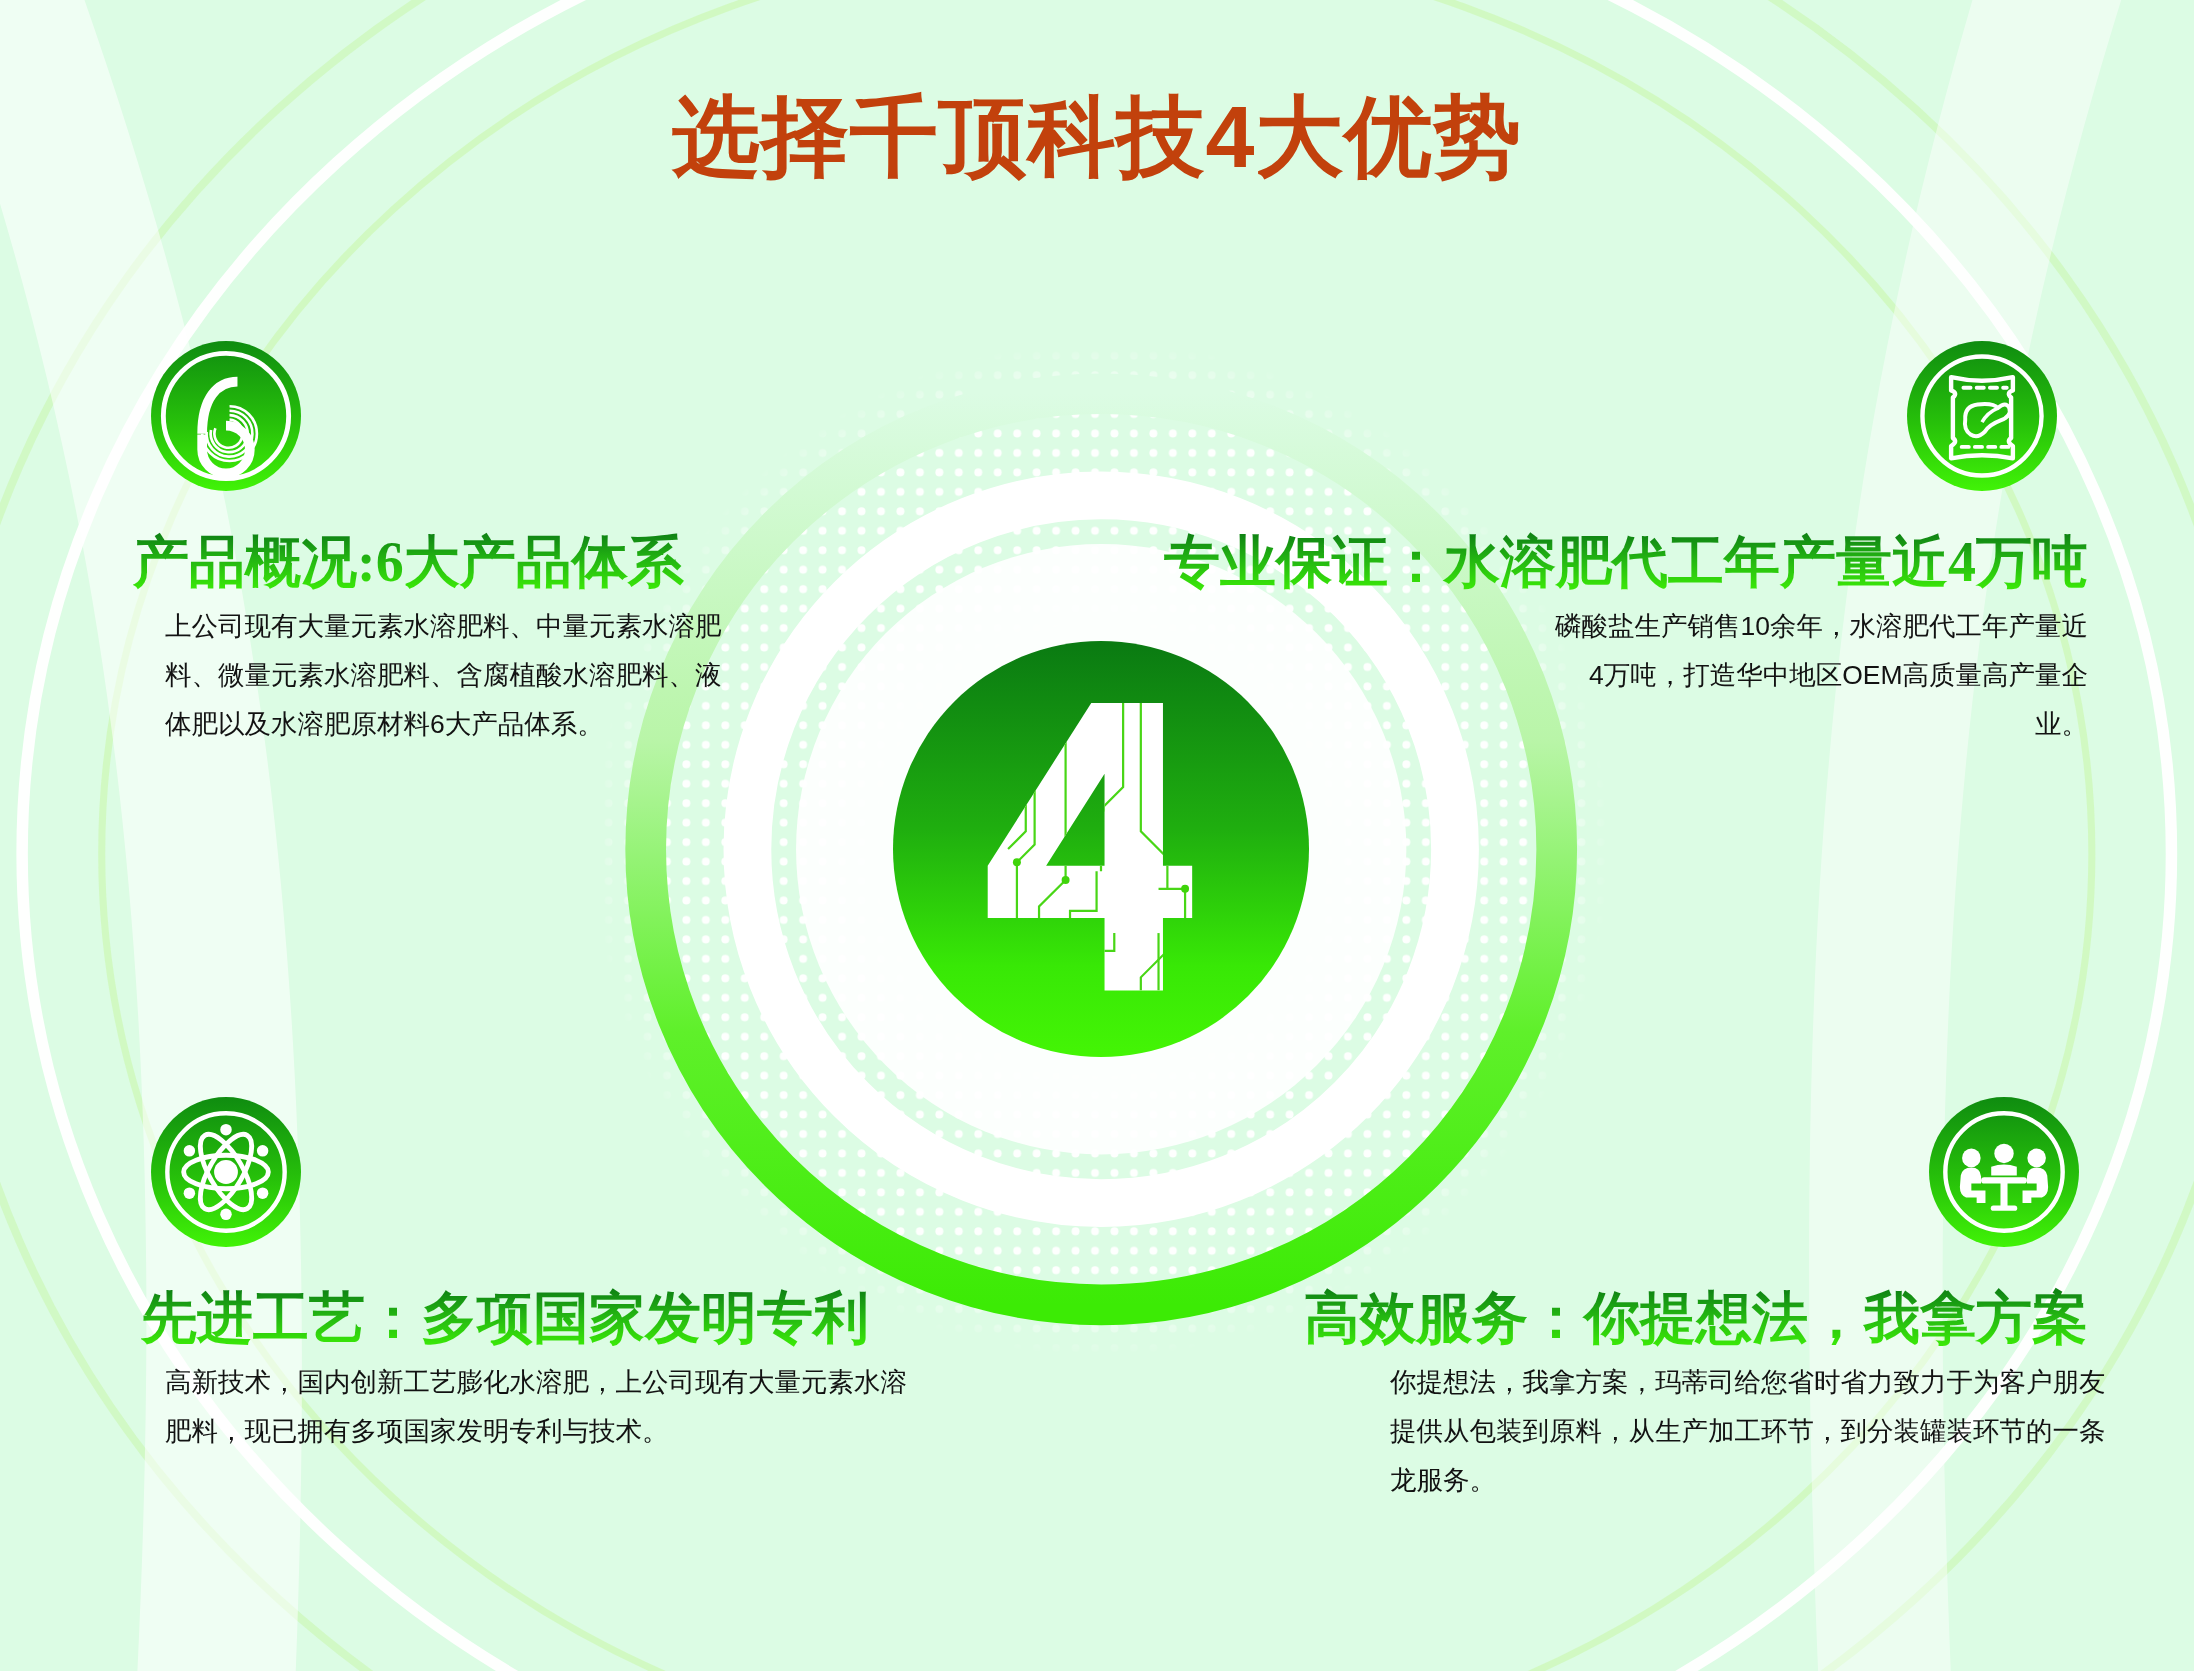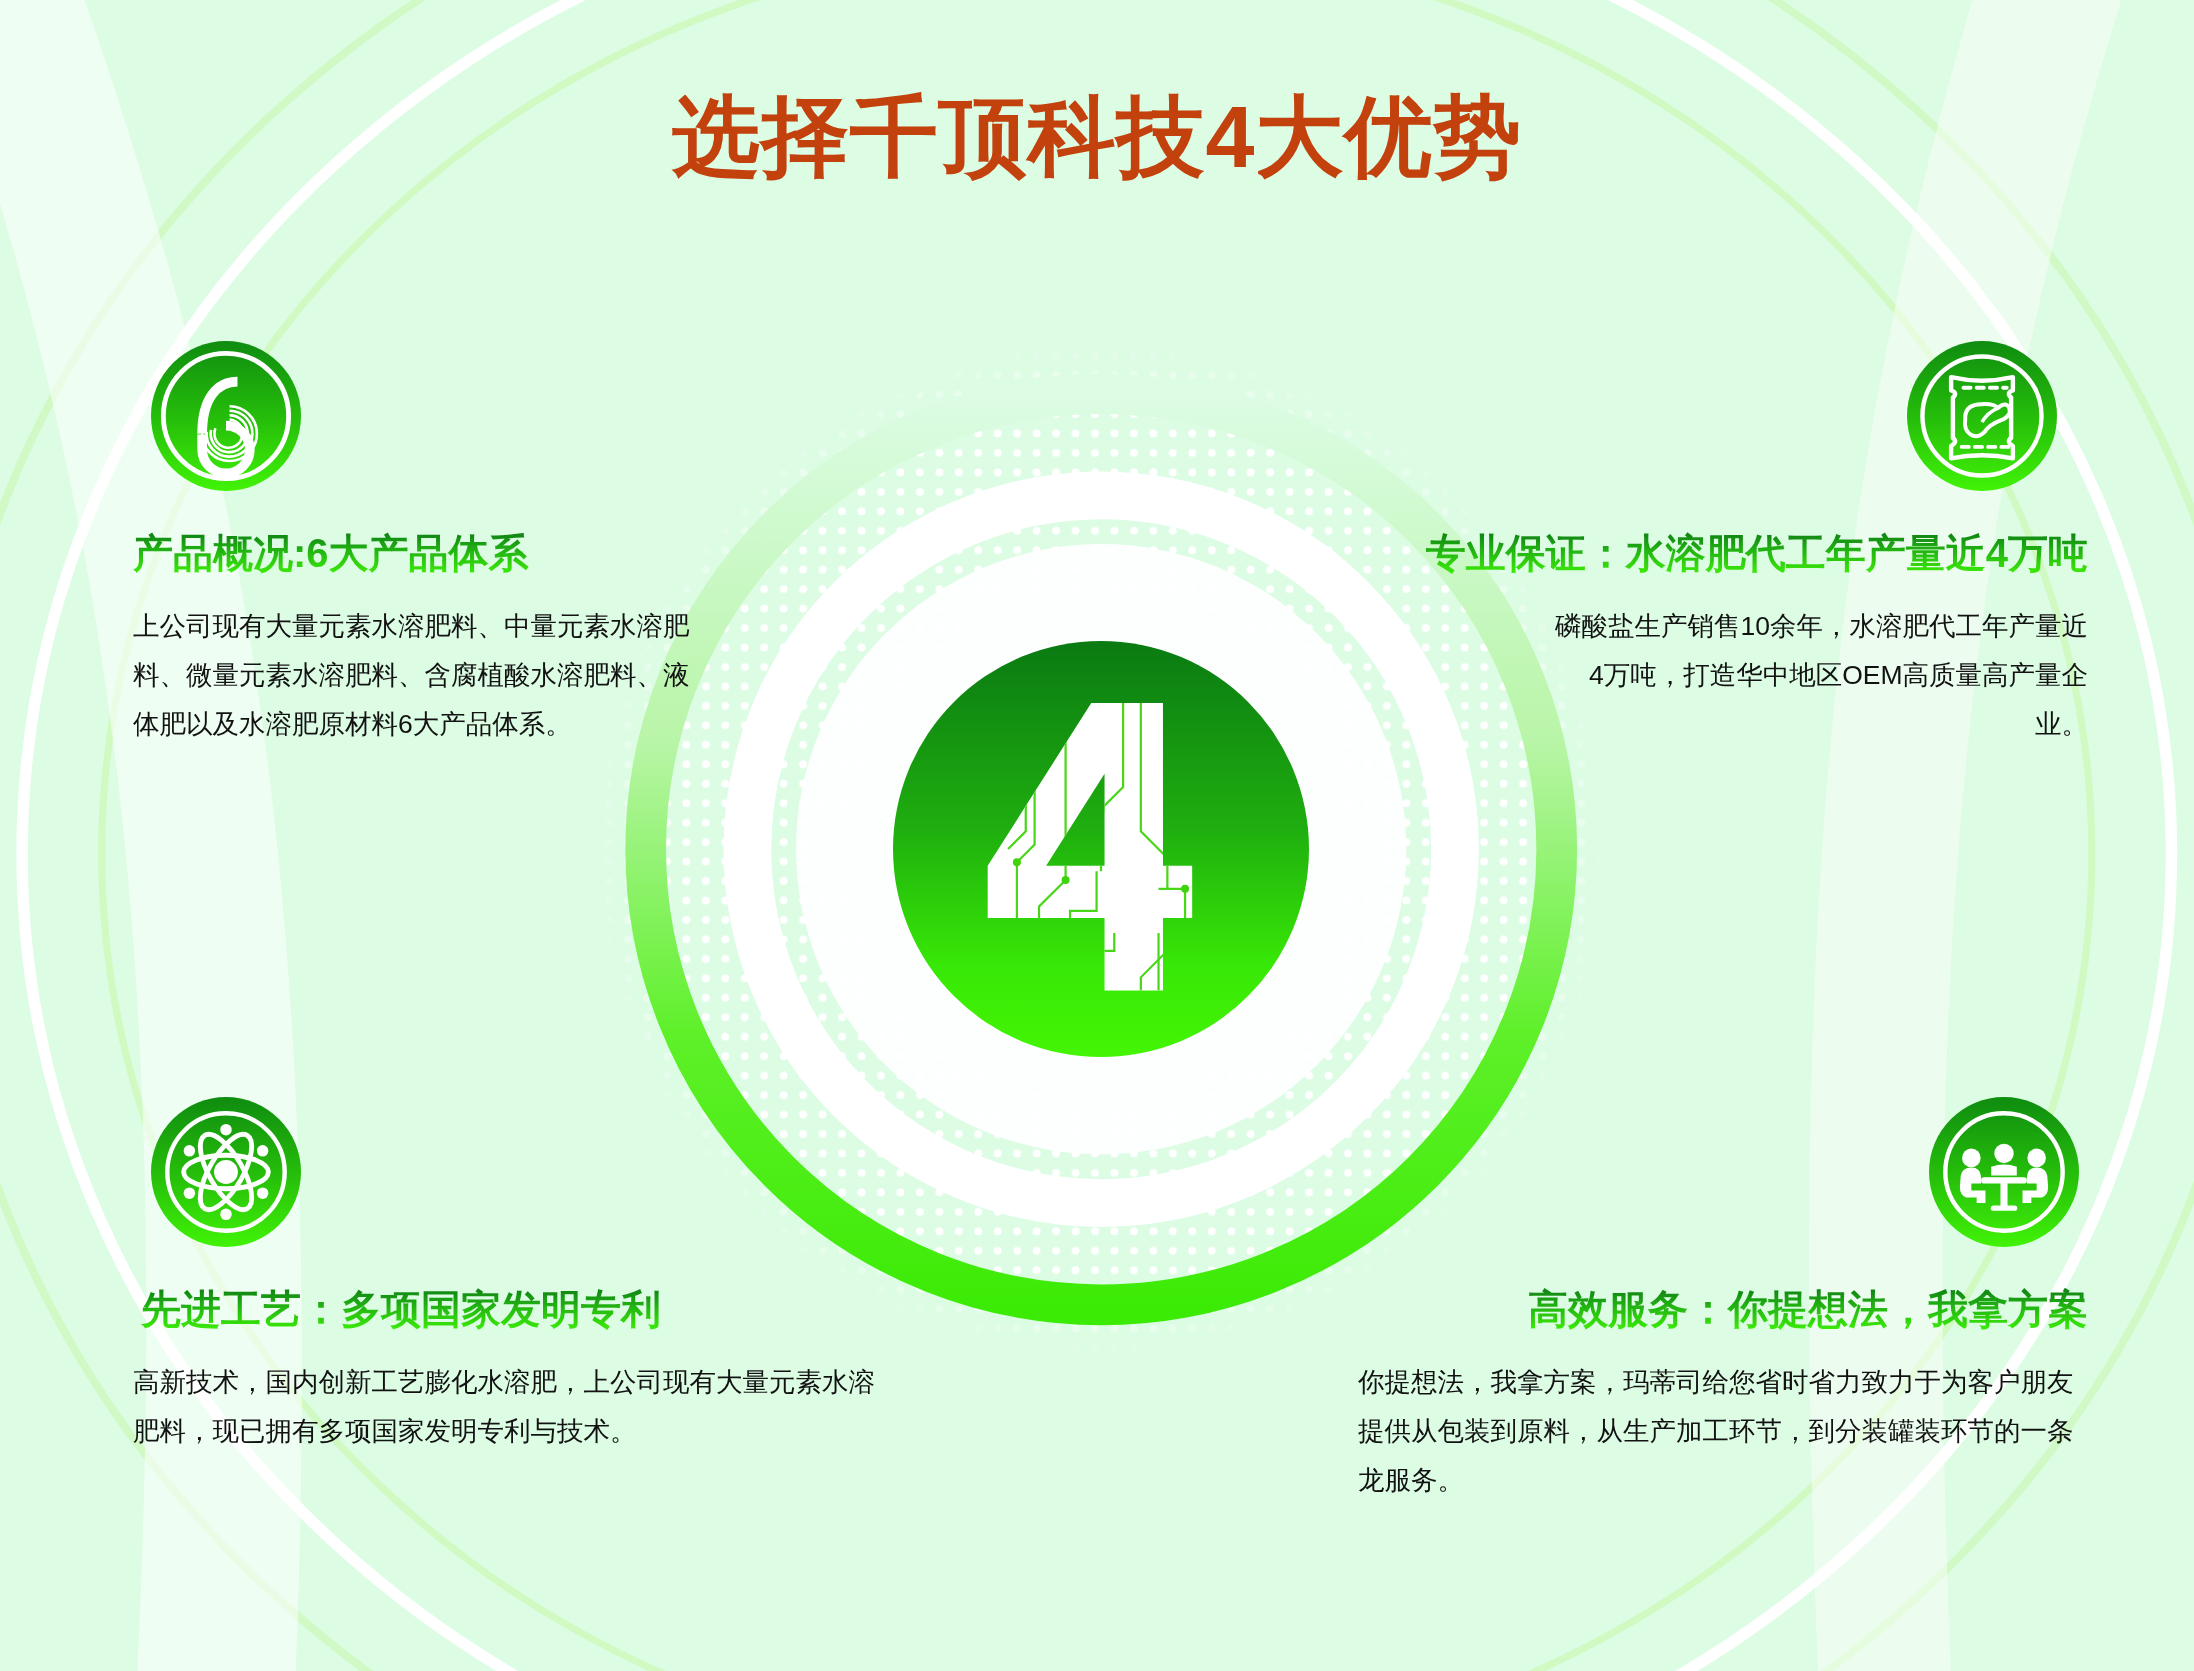--- a/index.html
+++ b/index.html
@@ -37,11 +37,11 @@
   .icon-circle svg{position:absolute;left:0;top:0;width:150px;height:150px;}
 
   .q-head{
-    font-size:40px;line-height:1.12;font-weight:bold;
+    font-size:56px;line-height:1.12;font-weight:bold;
     white-space:nowrap;
     background:linear-gradient(180deg,#0d7d14 0%,#23b512 45%,#3ef106 100%);
     -webkit-background-clip:text;background-clip:text;
-    color:transparent;-webkit-text-fill-color:transparent;
+    color:transparent;font-family:Liberation Serif, serif;-webkit-text-fill-color:transparent;
   }
   .q-body{
     font-size:26.5px;line-height:1.85;color:#121212;

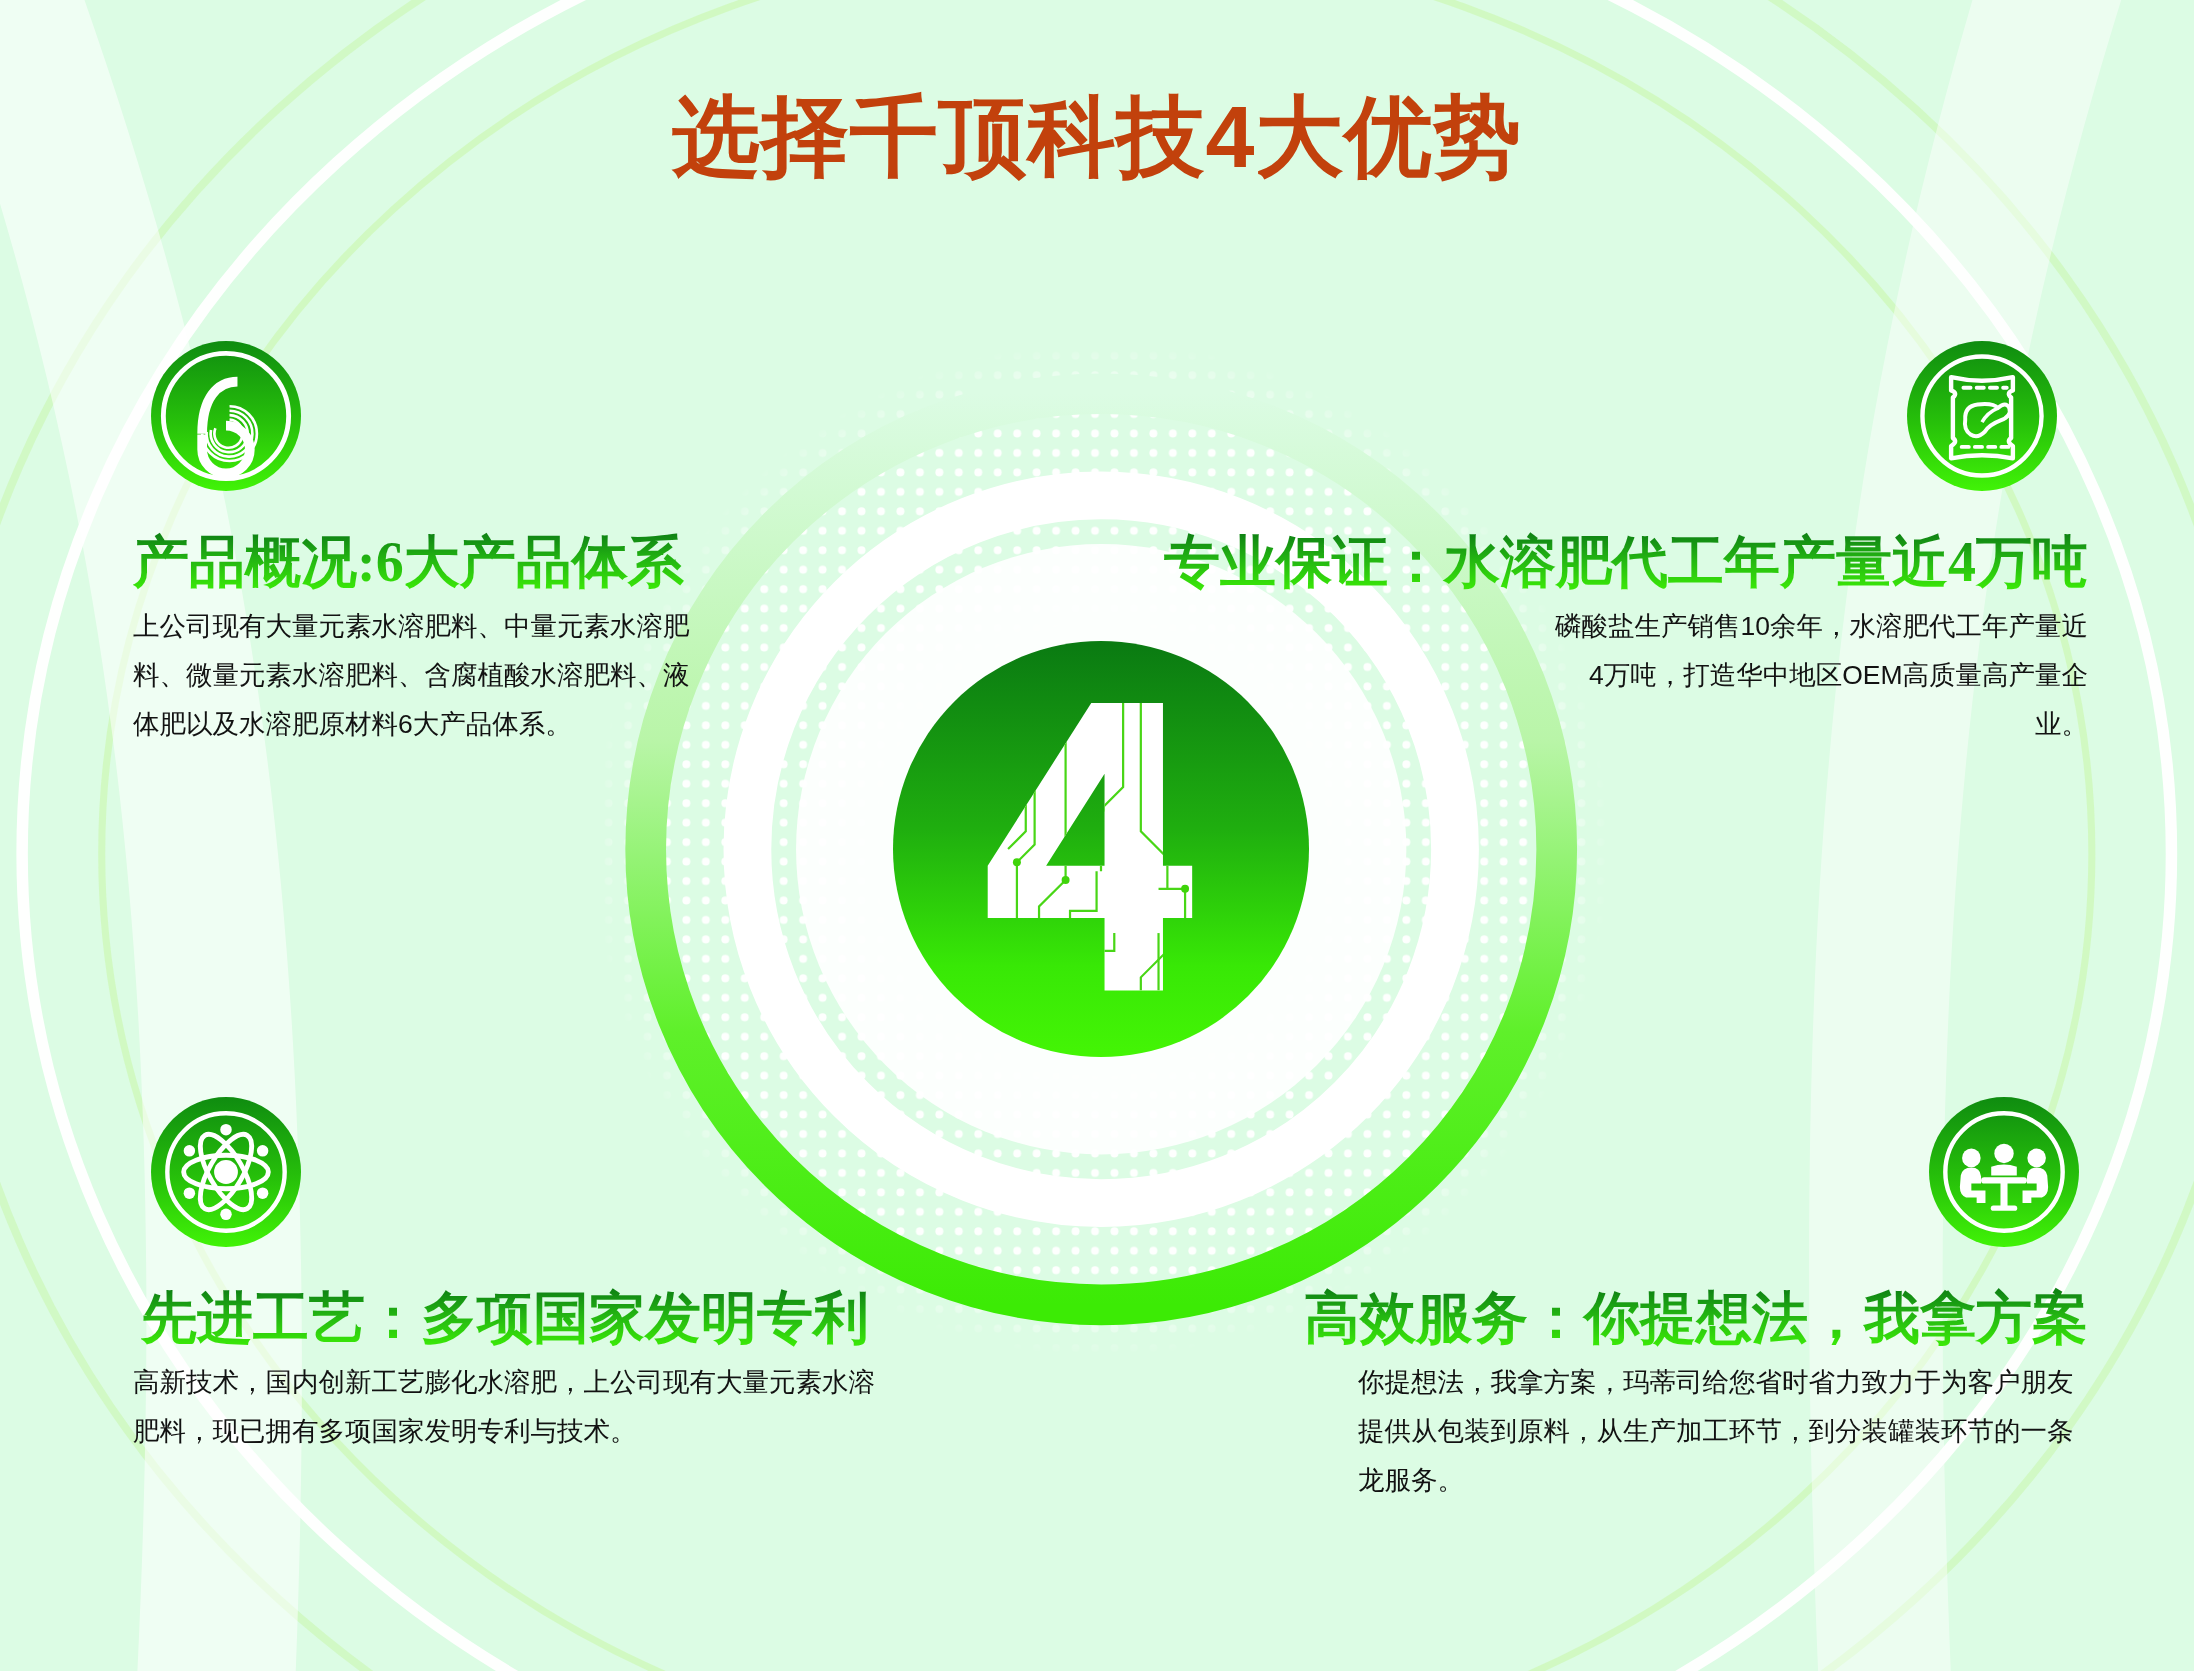--- a/index.html
+++ b/index.html
@@ -46,6 +46,7 @@
   .q-body{
     font-size:26.5px;line-height:1.85;color:#121212;
     font-weight:400;
+    margin-left:32px;
   }
 
   

